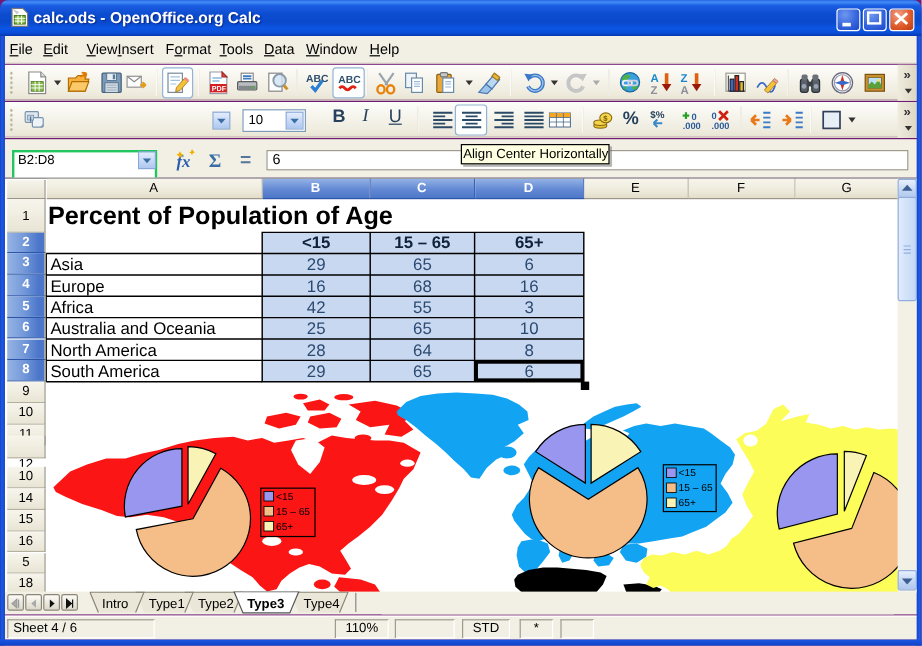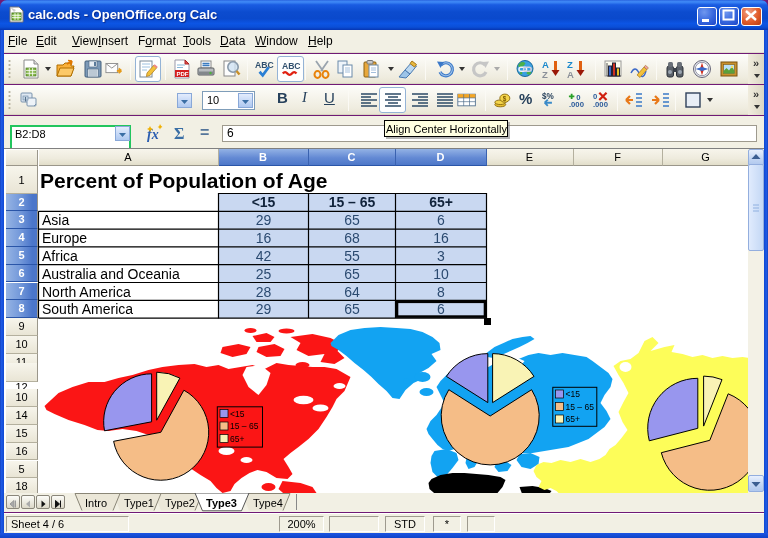--- a/index.html
+++ b/index.html
@@ -543,7 +543,7 @@
 </div>
 <div id="statusbar" class="abs">
   <div class="sfield" style="left:2px;width:123px">Sheet 4 / 6</div>
-  <div class="sfield" style="left:275px;width:45px;text-align:center">200%</div>
+  <div class="sfield" style="left:275px;width:45px;text-align:center">110%</div>
   <div class="sfield" style="left:325px;width:50px"></div>
   <div class="sfield" style="left:381px;width:40px;text-align:center">STD</div>
   <div class="sfield" style="left:429px;width:28px;text-align:center">*</div>

